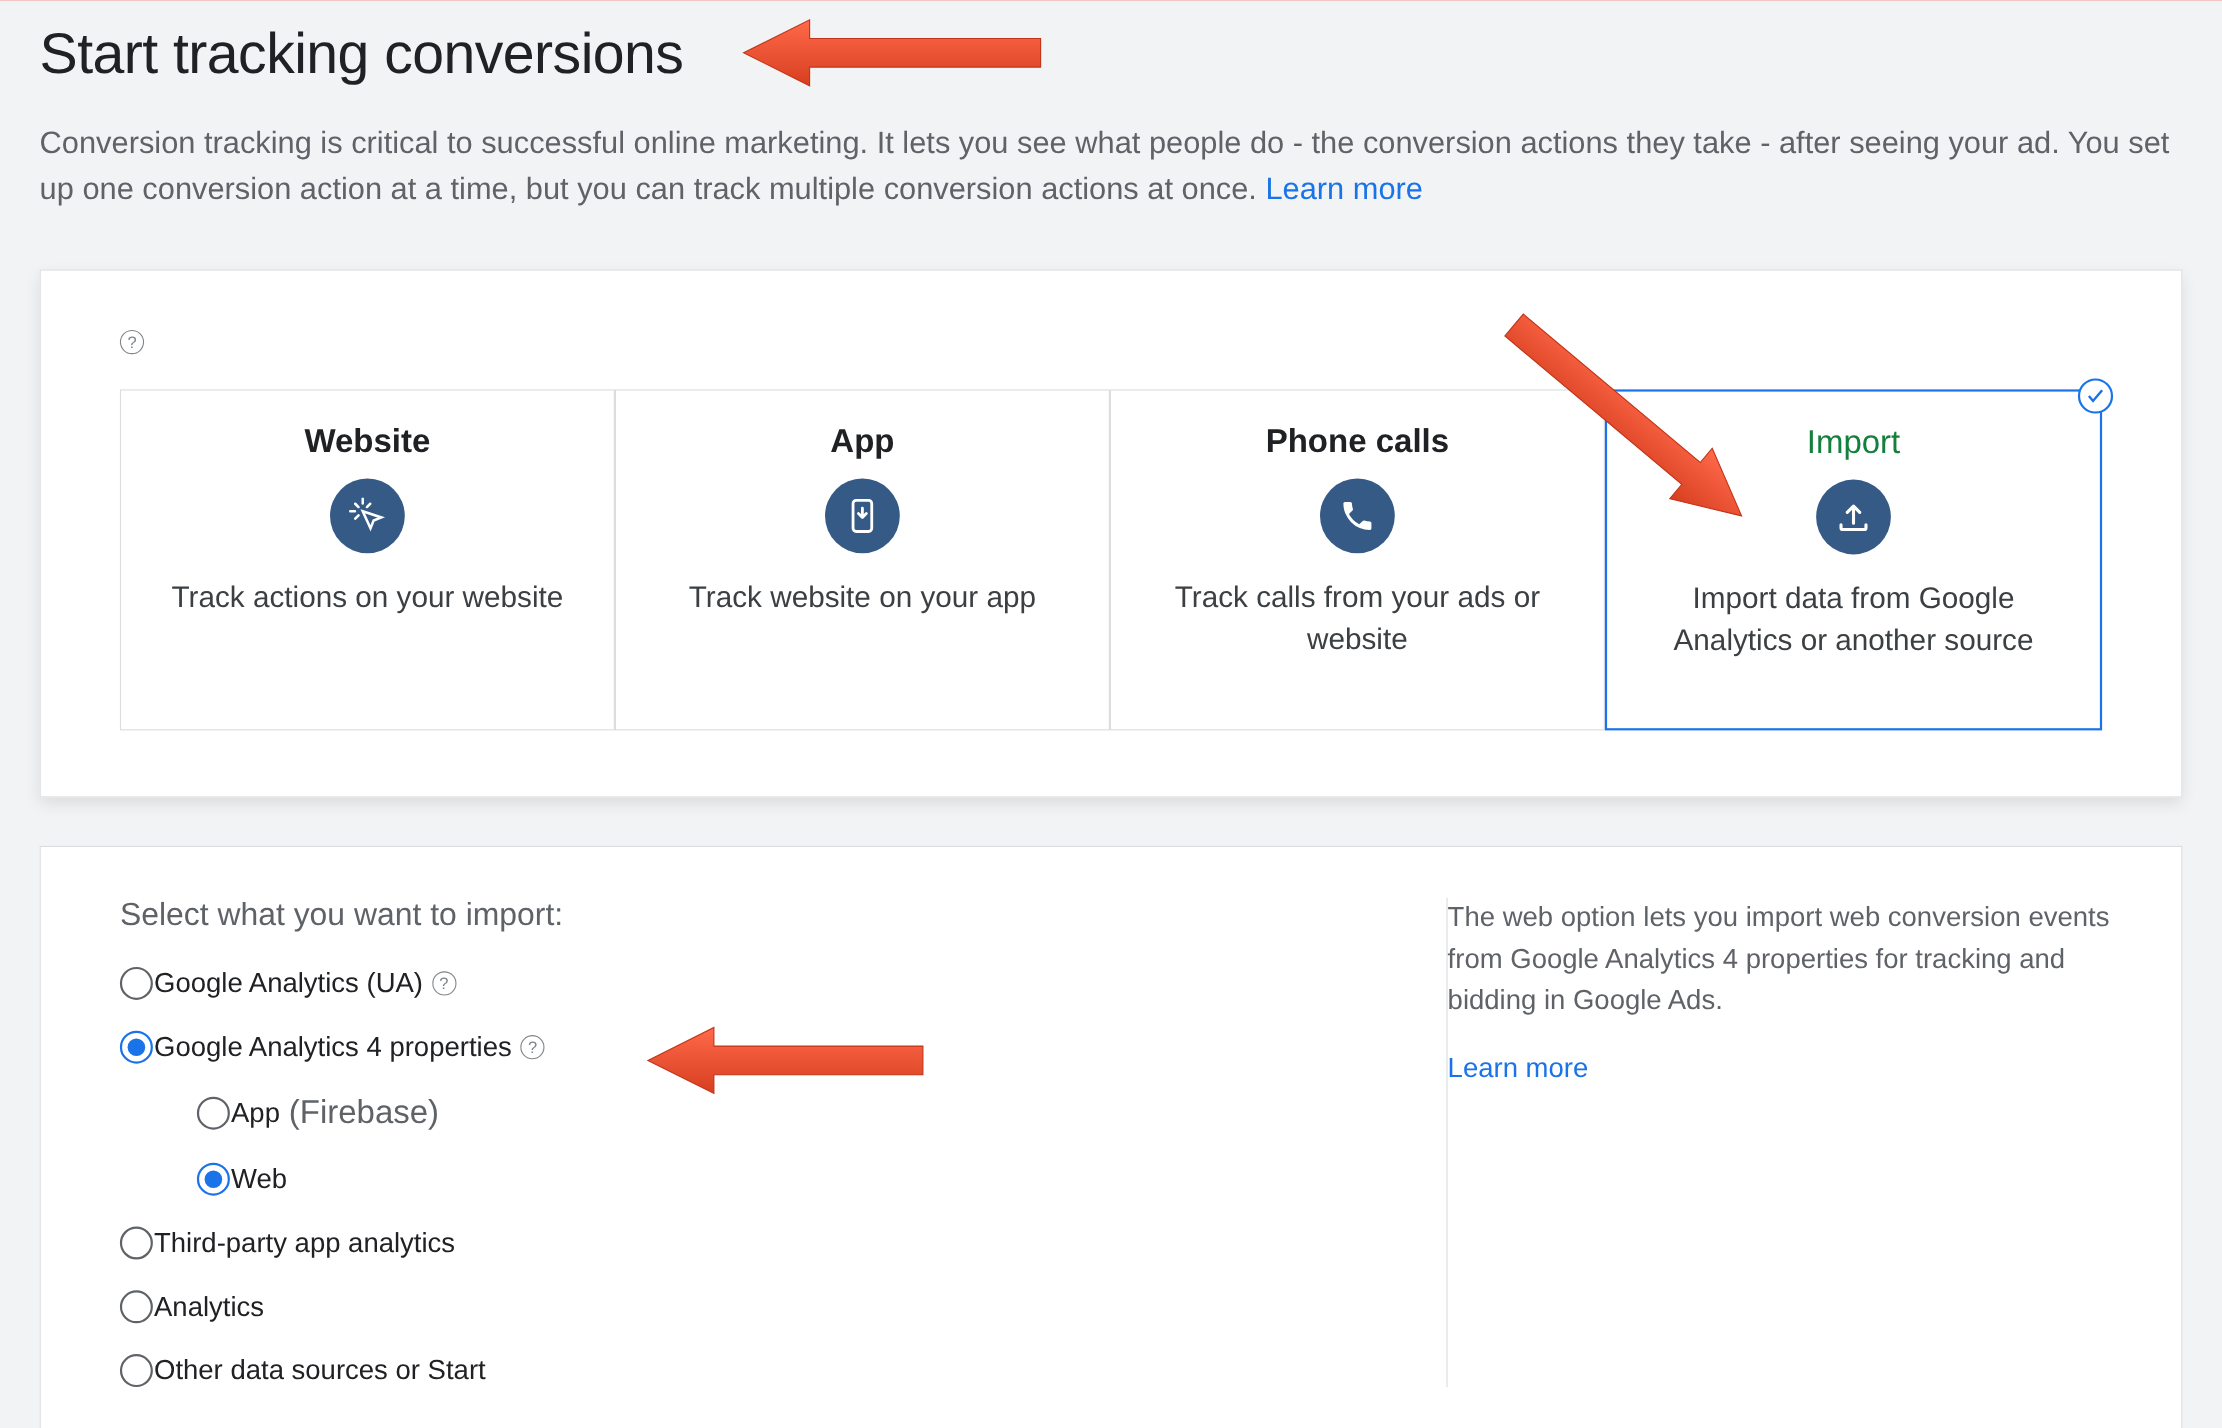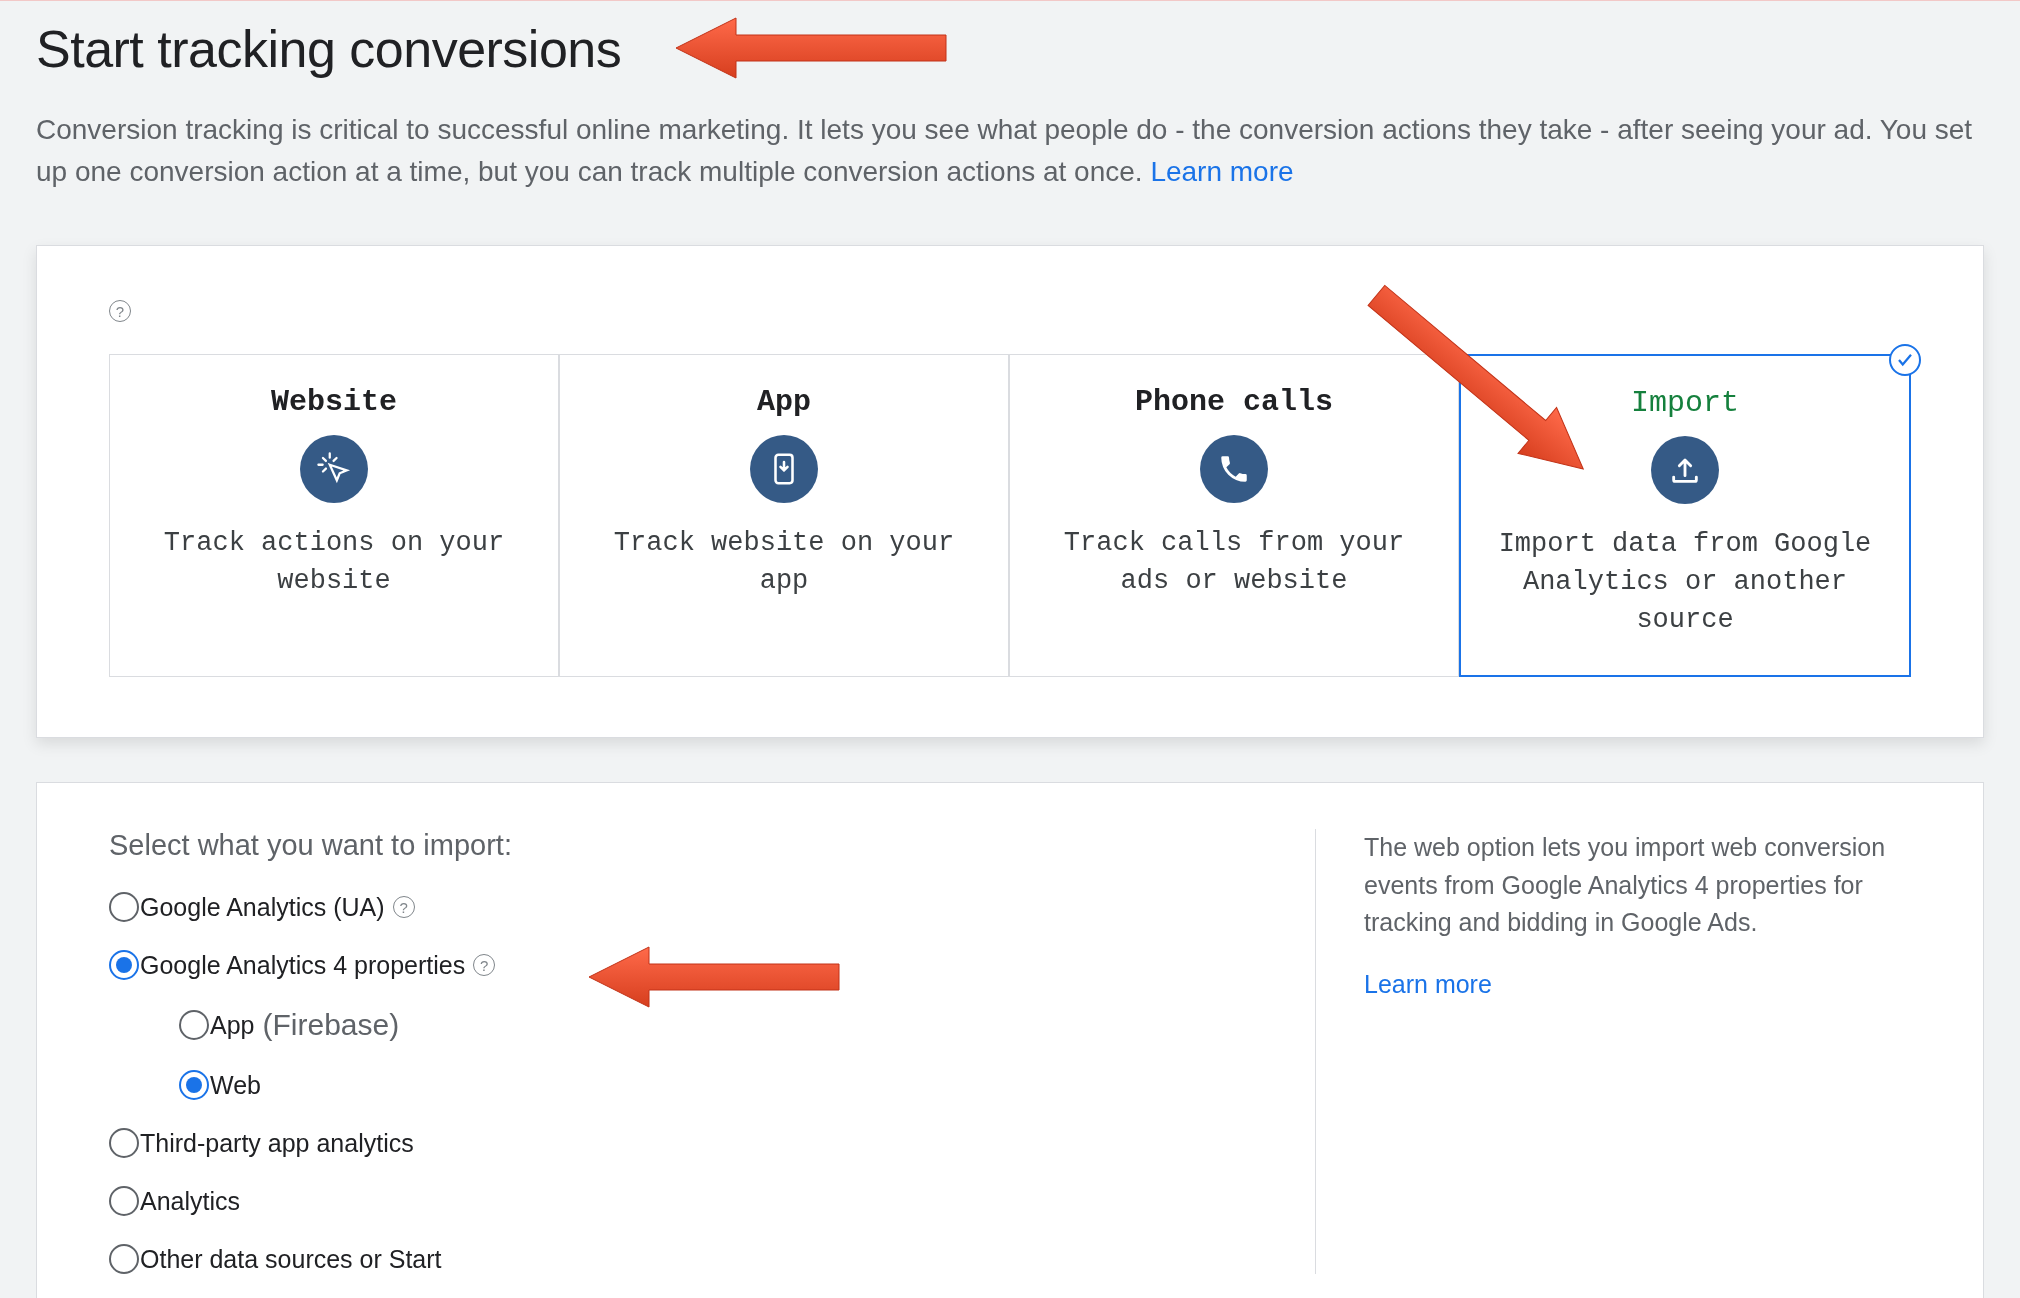--- a/index.html
+++ b/index.html
@@ -77,7 +77,6 @@
     display: flex;
     margin-top: 32px;
     position: relative;
-    font-family: Liberation Mono, monospace;
   }
   .tile {
     flex: 1 1 0;

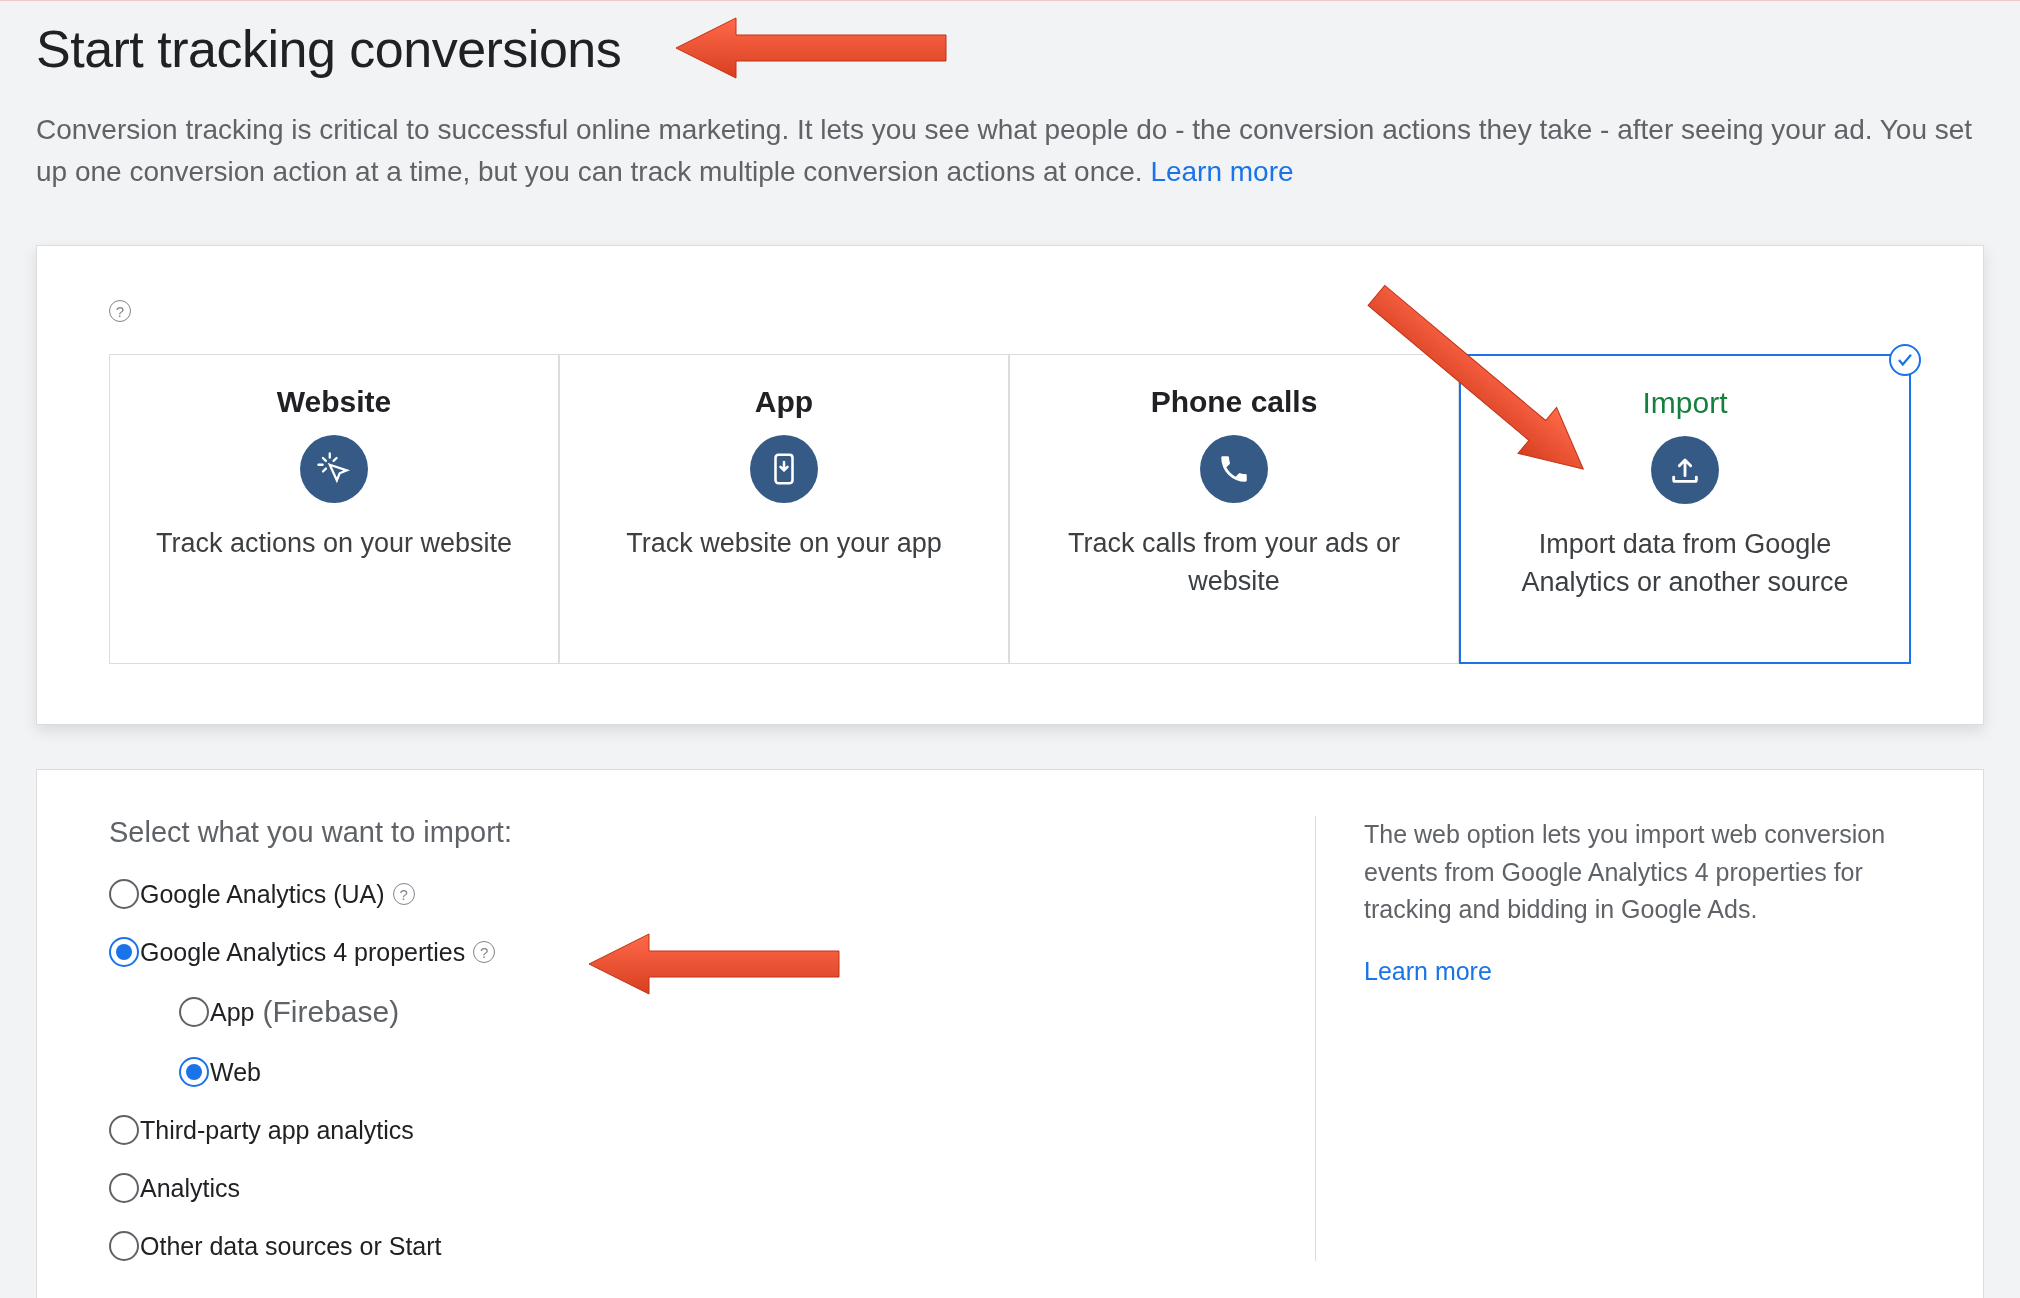--- a/index.html
+++ b/index.html
@@ -148,7 +148,6 @@
   .right-col {
     width: 620px;
     border-left: 1px solid #dadce0;
-    padding-left: 48px;
     font-size: 25px;
     color: #5f6368;
     line-height: 1.5;

